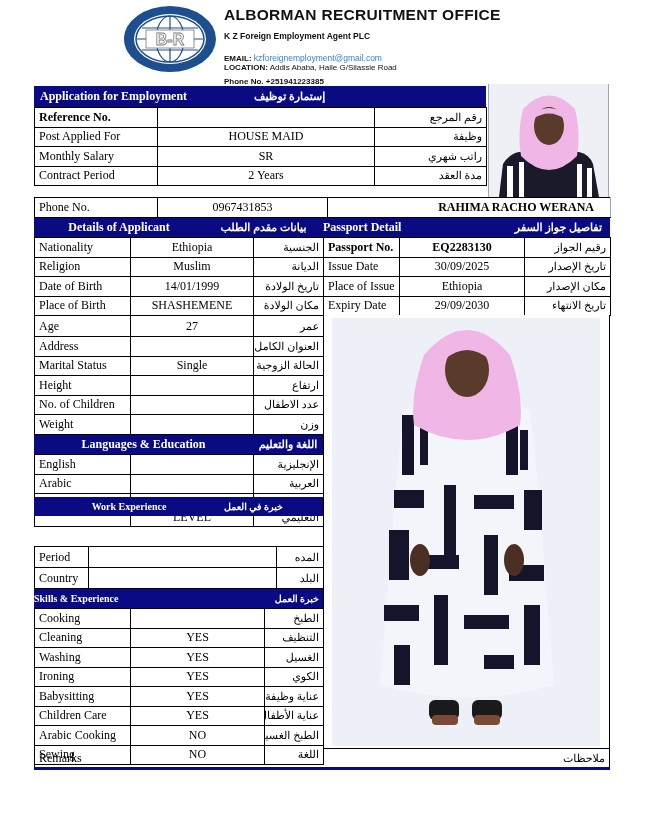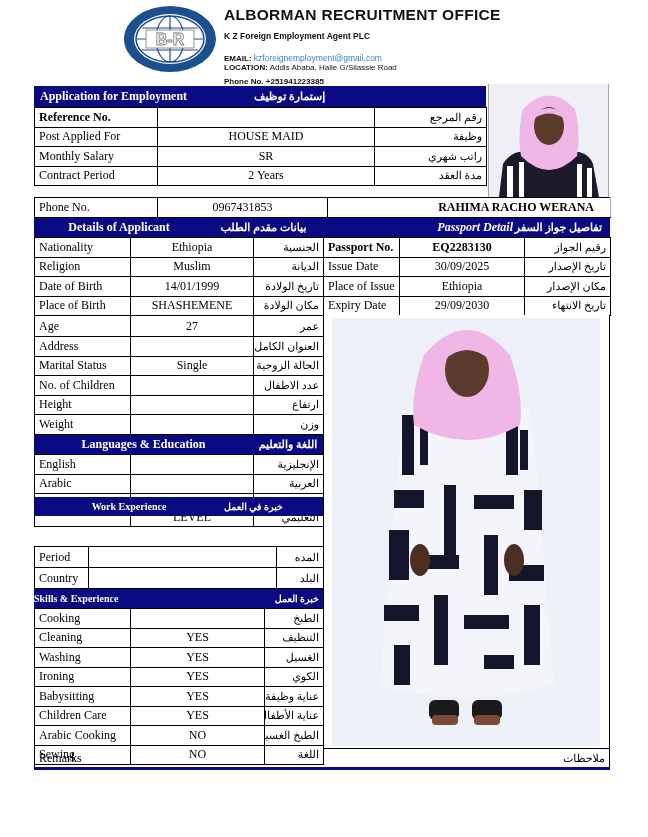--- a/index.html
+++ b/index.html
@@ -174,7 +174,7 @@
   </table>
 
 <div class="abs band" style="left:323px; top:218px; width:287px; height:19px;">
-  <span style="width:190px; text-align:right;font-style:italic;">Passport Detail</span>
+  <span style="width:190px; text-align:left;">Passport Detail</span>
   <span class="ar" style="width:97px; text-align:right; padding-right:8px;">تفاصيل جواز السفر</span>
 </div>
 <table class="grid" style="left:323px; top:237px; width:287px;">

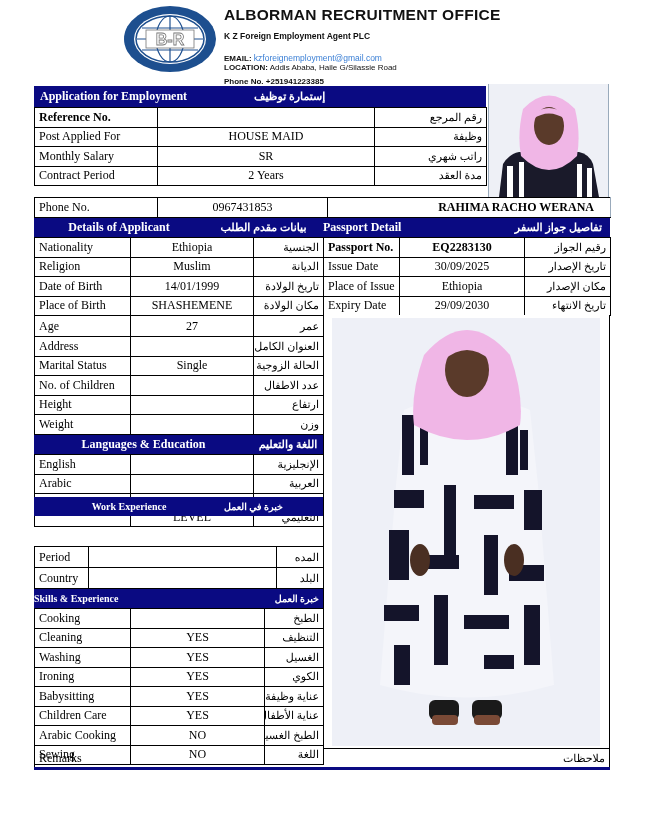--- a/index.html
+++ b/index.html
@@ -156,14 +156,14 @@
         <td class="r">الحالة الزوجية</td>
       </tr>
   <tr>
+        <td>Height</td>
+        <td class="c"></td>
+        <td class="r">ارتفاع</td>
+      </tr>
+  <tr>
         <td>No. of Children</td>
         <td class="c"></td>
         <td class="r">عدد الاطفال</td>
-      </tr>
-  <tr>
-        <td>Height</td>
-        <td class="c"></td>
-        <td class="r">ارتفاع</td>
       </tr>
   <tr>
         <td>Weight</td>

